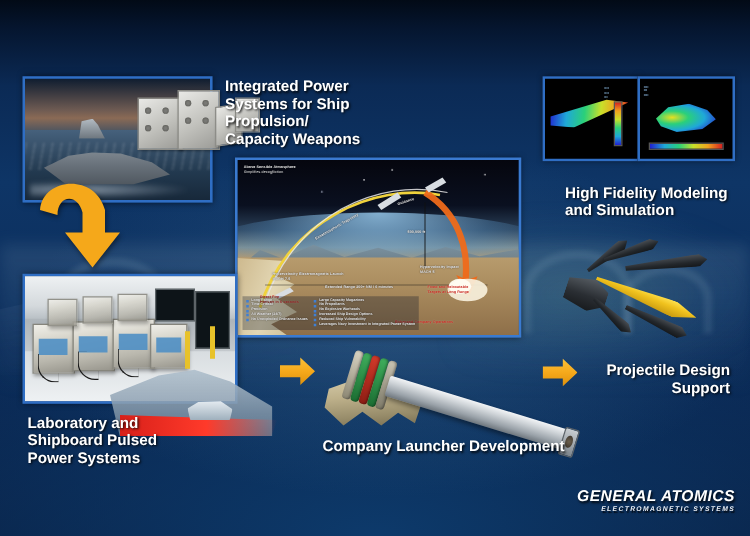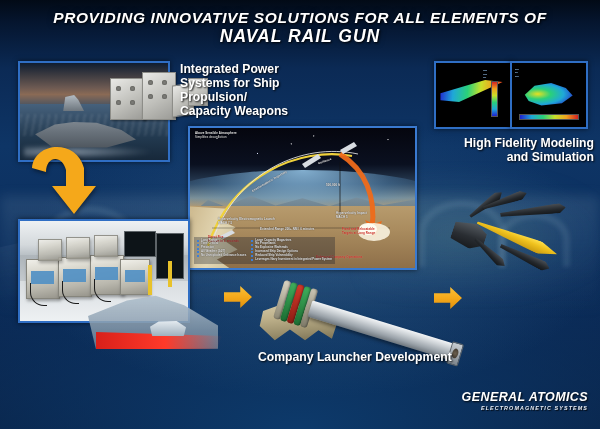--- a/index.html
+++ b/index.html
@@ -205,10 +205,6 @@
   <div class="arch" style="left:418px;top:200px;width:74px;height:60px;"></div>
   <div class="arch" style="left:498px;top:212px;width:58px;height:48px;"></div>
 
-  <div class="title">
-    <div class="l1">PROVIDING INNOVATIVE SOLUTIONS FOR ALL ELEMENTS OF</div>
-    <div class="l2">NAVAL RAIL GUN</div>
-  </div>
 
   <div class="panel" id="ship-panel">
     <div class="sky-glow"></div>

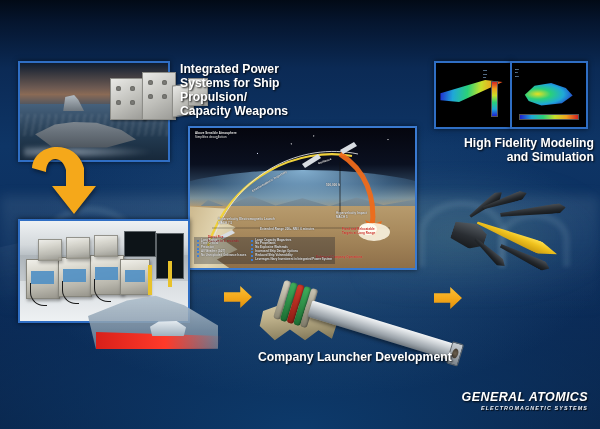--- a/index.html
+++ b/index.html
@@ -314,7 +314,7 @@
     <div class="scope-txt" style="left:4%;top:8%;">▪▪▪▪<br>▪▪▪<br>▪▪▪▪</div>
   </div>
 
-  <div class="cap" style="left:452px;top:136px;width:142px;text-align:right;">High Fidelity Modeling and Simulation</div>
+  <div class="cap" style="left:452px;top:147px;width:142px;text-align:left;">High Fidelity Modeling and Simulation</div>
 
   <div class="panel" id="lab-panel">
     <div class="lab-ceiling"></div>

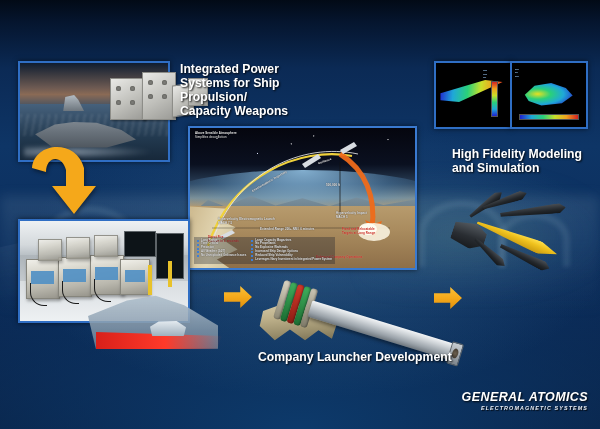--- a/index.html
+++ b/index.html
@@ -379,6 +379,7 @@
     <div class="petal" style="left:498px;top:252px;width:54px;height:10px;transform:rotate(26deg);clip-path:polygon(0 38%,88% 0,100% 46%,88% 100%,0 72%);"></div>
   </div>
 
+  <div class="cap" style="left:450px;top:289px;width:134px;text-align:right;">Projectile Design Support</div>
 
   <div class="logo">
     <div class="l1">GENERAL ATOMICS</div>

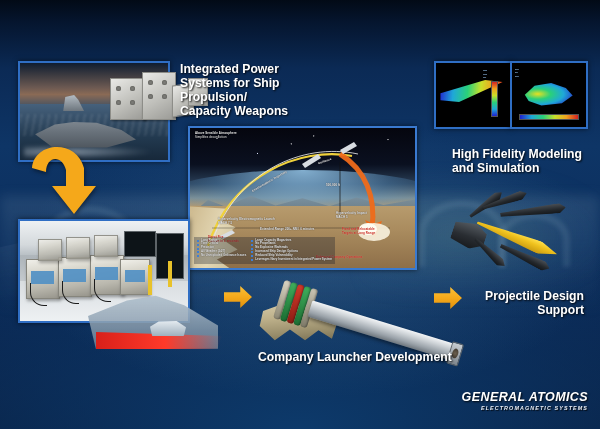--- a/index.html
+++ b/index.html
@@ -347,6 +347,7 @@
   <div class="sil-red"></div>
   <div class="sil-turret"></div>
 
+  <div class="cap" style="left:22px;top:331px;width:126px;">Laboratory and Shipboard Pulsed Power Systems</div>
 
   <div class="arrow-r" style="left:224px;top:285px;"></div>
 

